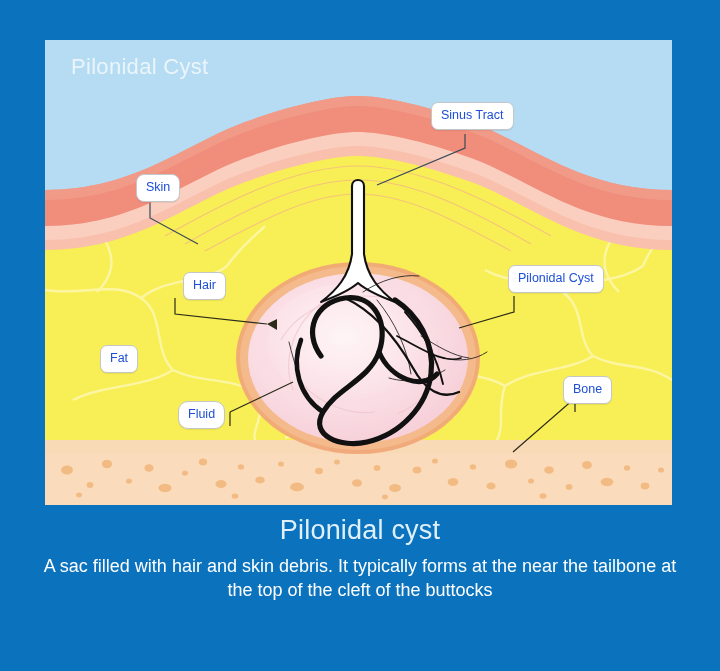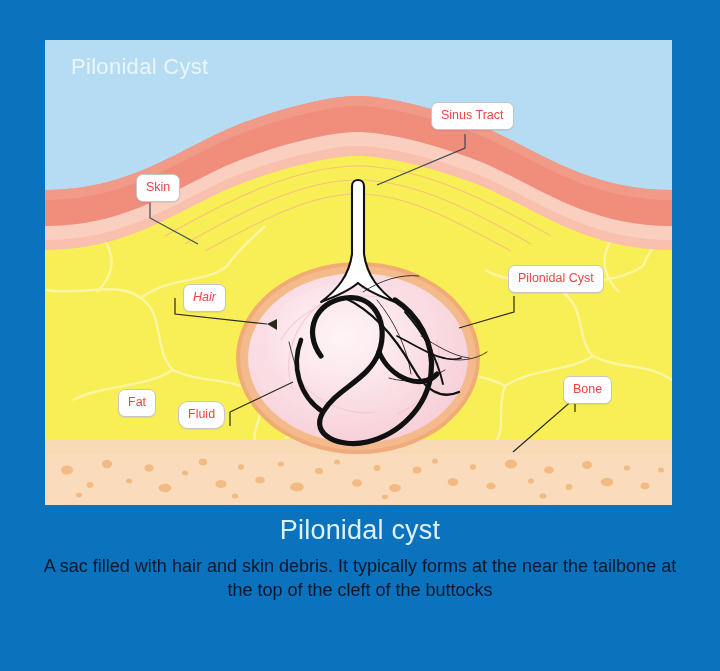--- a/index.html
+++ b/index.html
@@ -54,7 +54,7 @@
     background: #ffffff;
     border: 1px solid #c3c7ca;
     border-radius: 7px;
-    color: #ef4444;
+    color: #1d4ed8;
     font-size: 12.5px;
     line-height: 1;
     padding: 6px 9px 7px 9px;

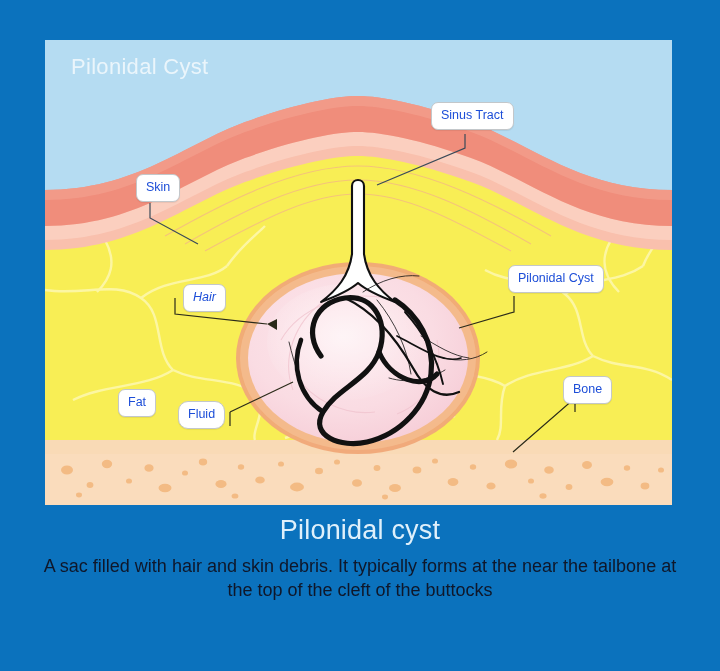--- a/index.html
+++ b/index.html
@@ -280,7 +280,7 @@
     </g>
   </svg>
 
-  <div class="callout" style="left:91px; top:134px;">
+  <div class="callout" style="left:91px; top:134px;border-radius:8px;">
     <span>Skin</span>
   </div>
 

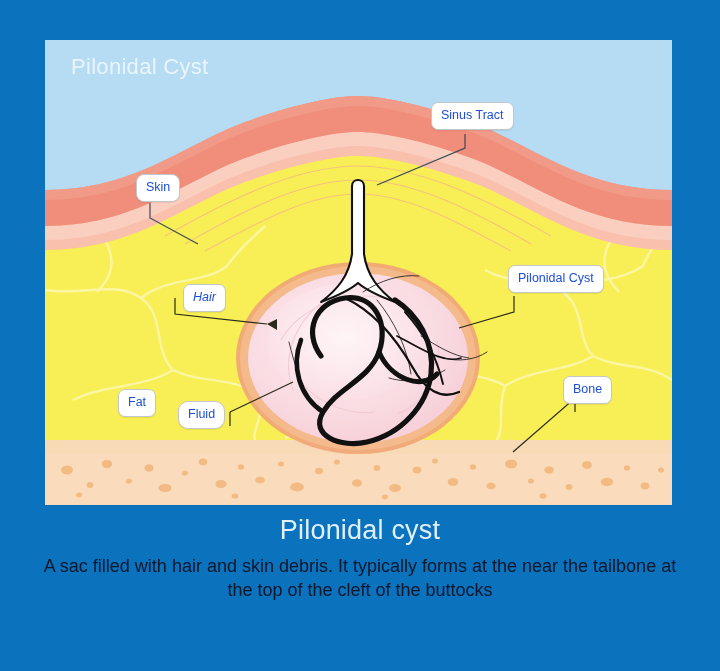--- a/index.html
+++ b/index.html
@@ -288,7 +288,7 @@
     <span>Sinus Tract</span>
   </div>
 
-  <div class="callout" style="left:138px; top:244px;font-style:italic;">
+  <div class="callout" style="left:138px; top:232px;">
     <span>Hair</span>
   </div>
 

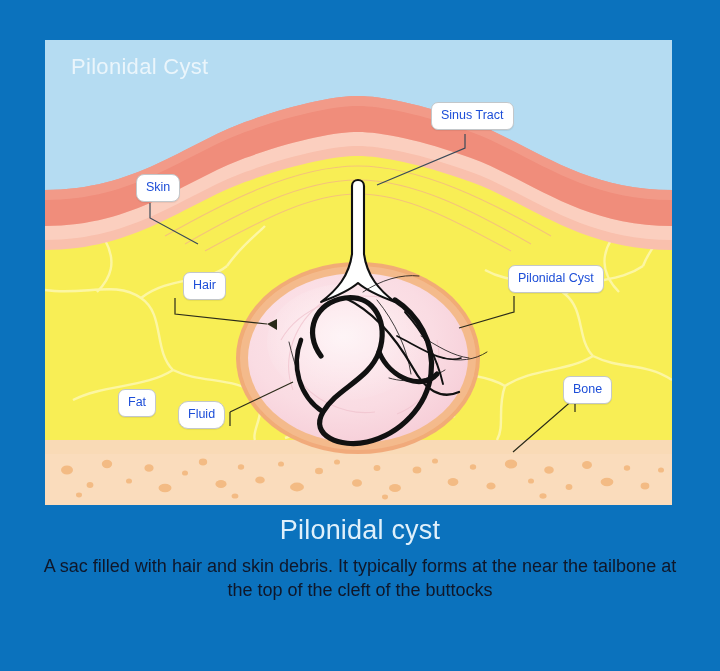--- a/index.html
+++ b/index.html
@@ -296,7 +296,7 @@
     <span>Pilonidal Cyst</span>
   </div>
 
-  <div class="callout" style="left:73px; top:305px;margin-top:44px;">
+  <div class="callout" style="left:55px; top:305px;">
     <span>Fat</span>
   </div>
 

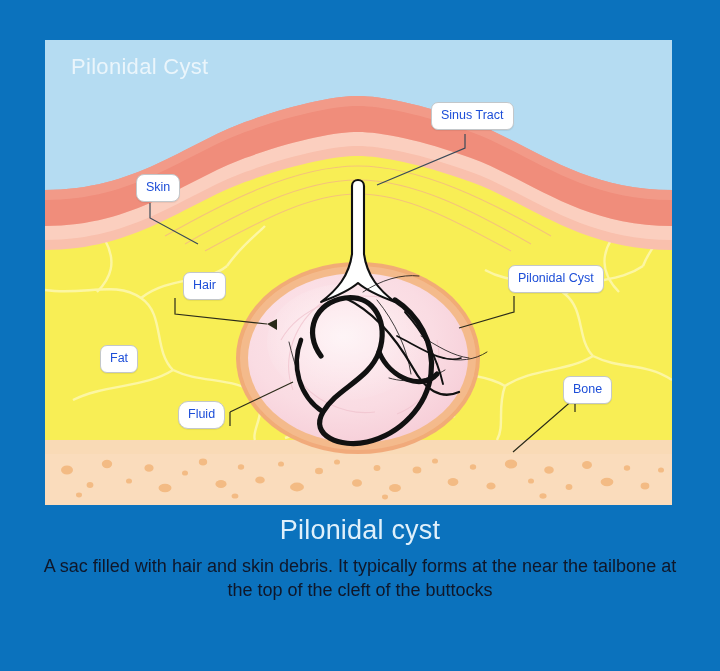--- a/index.html
+++ b/index.html
@@ -81,7 +81,7 @@
     font-family: "Liberation Sans", sans-serif;
   }
   #caption-body {
-    color: #0f172a;
+    color: #ffffff;
     font-size: 18px;
     line-height: 1.32;
     margin: 0 auto;

